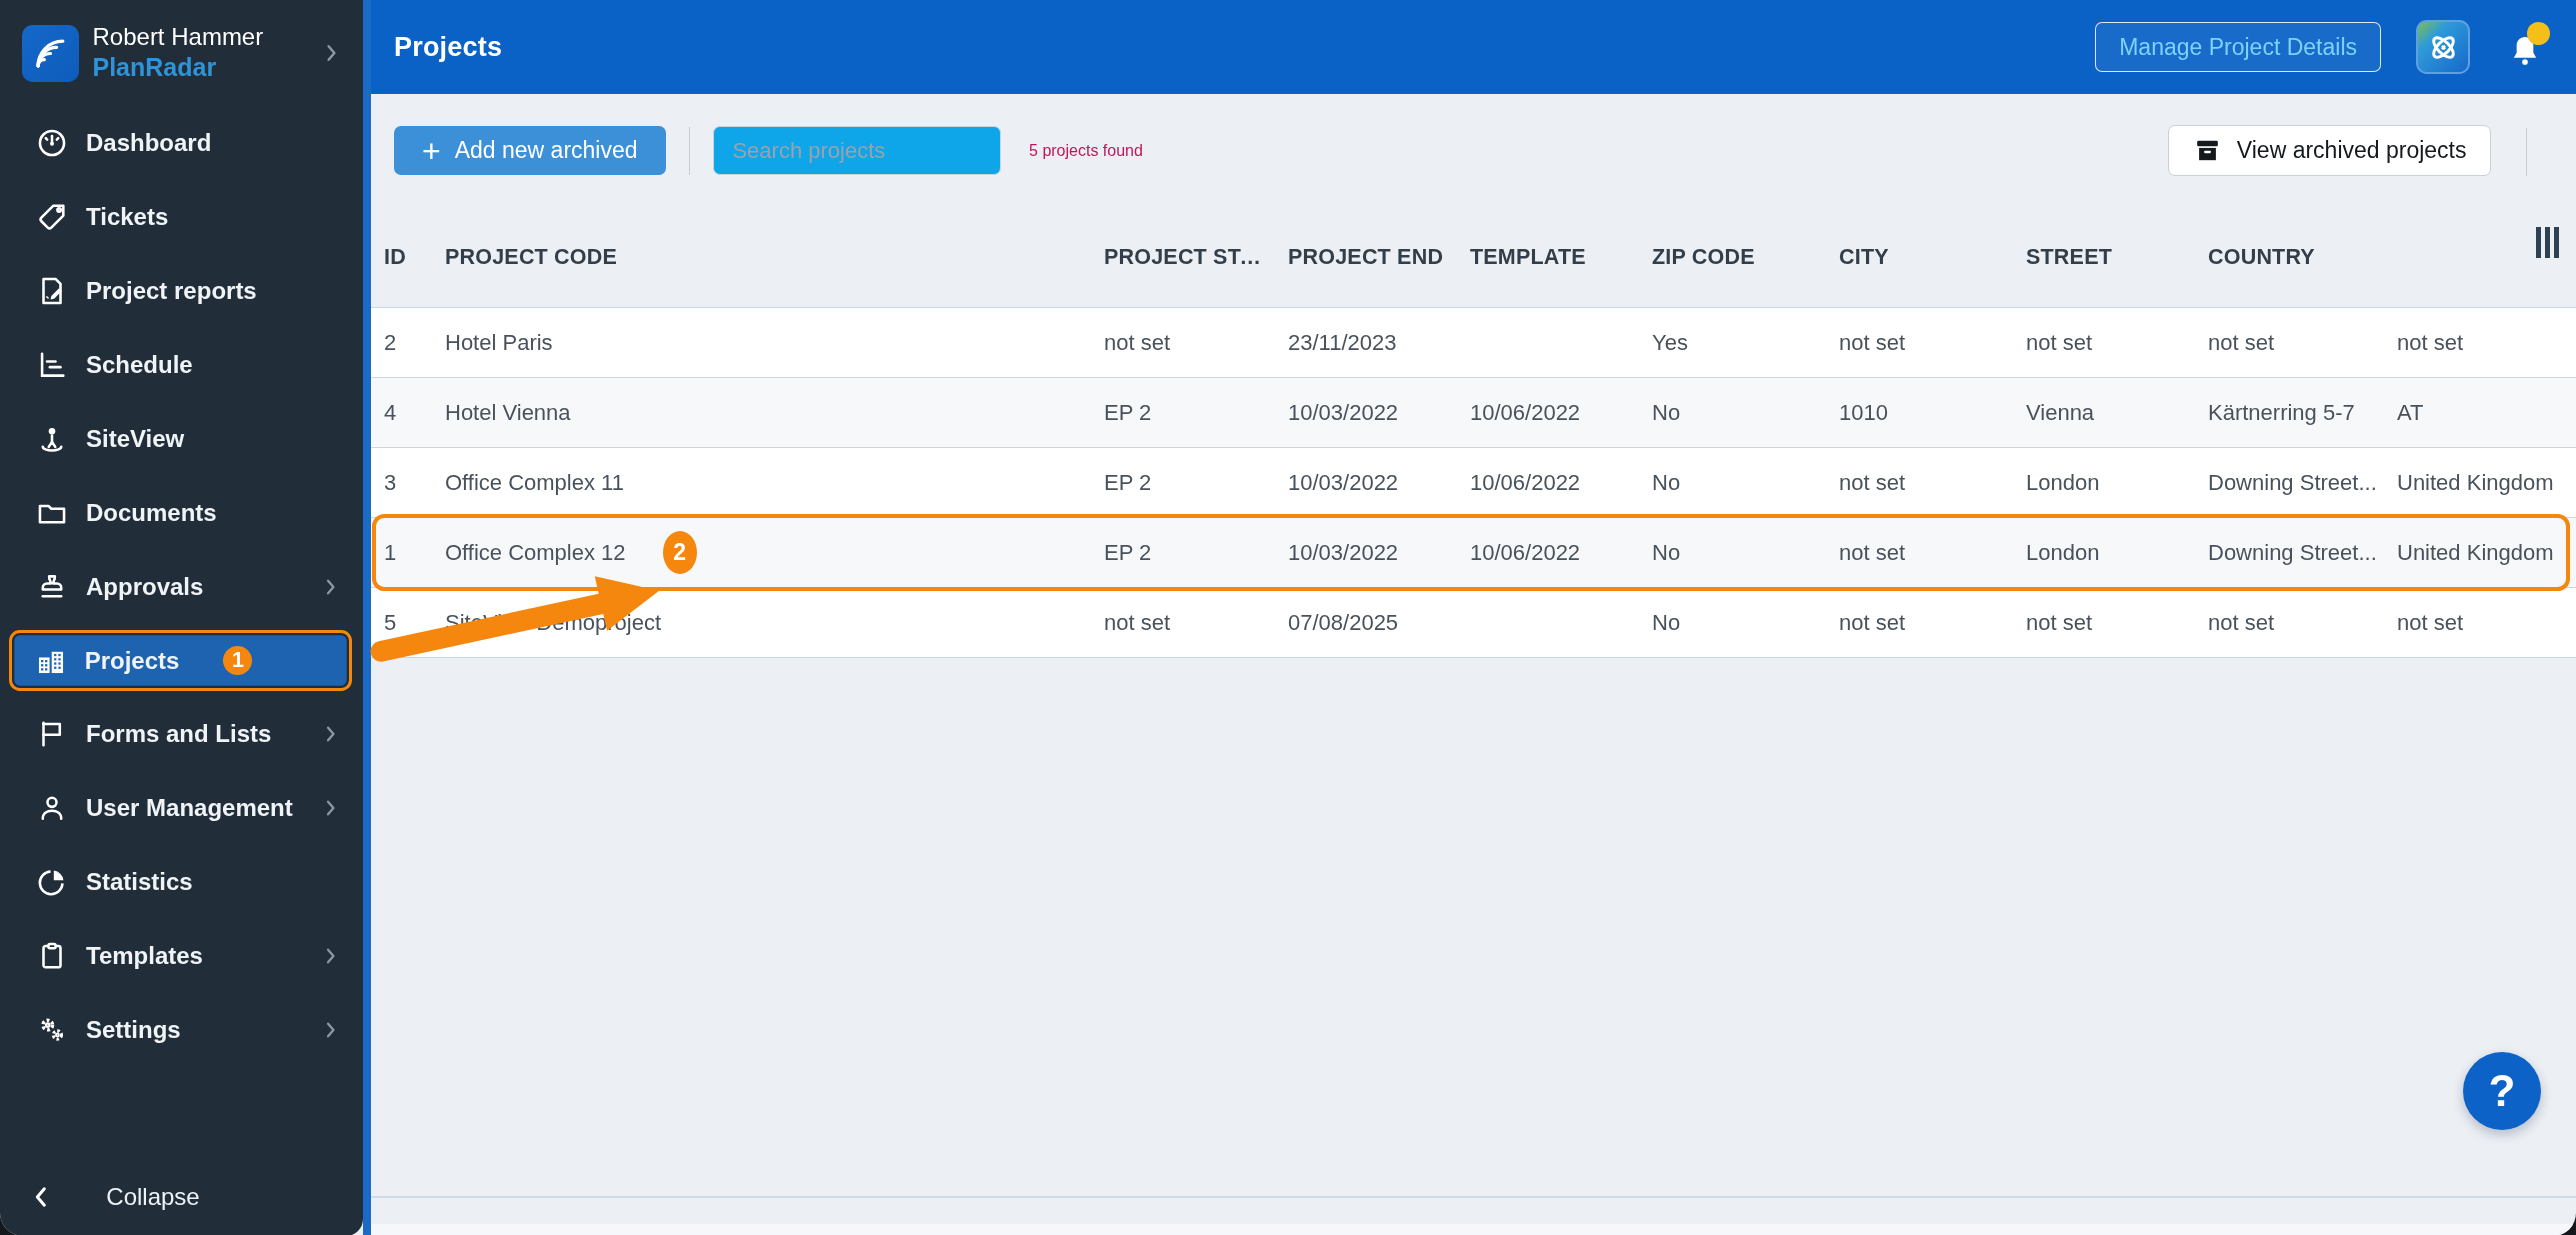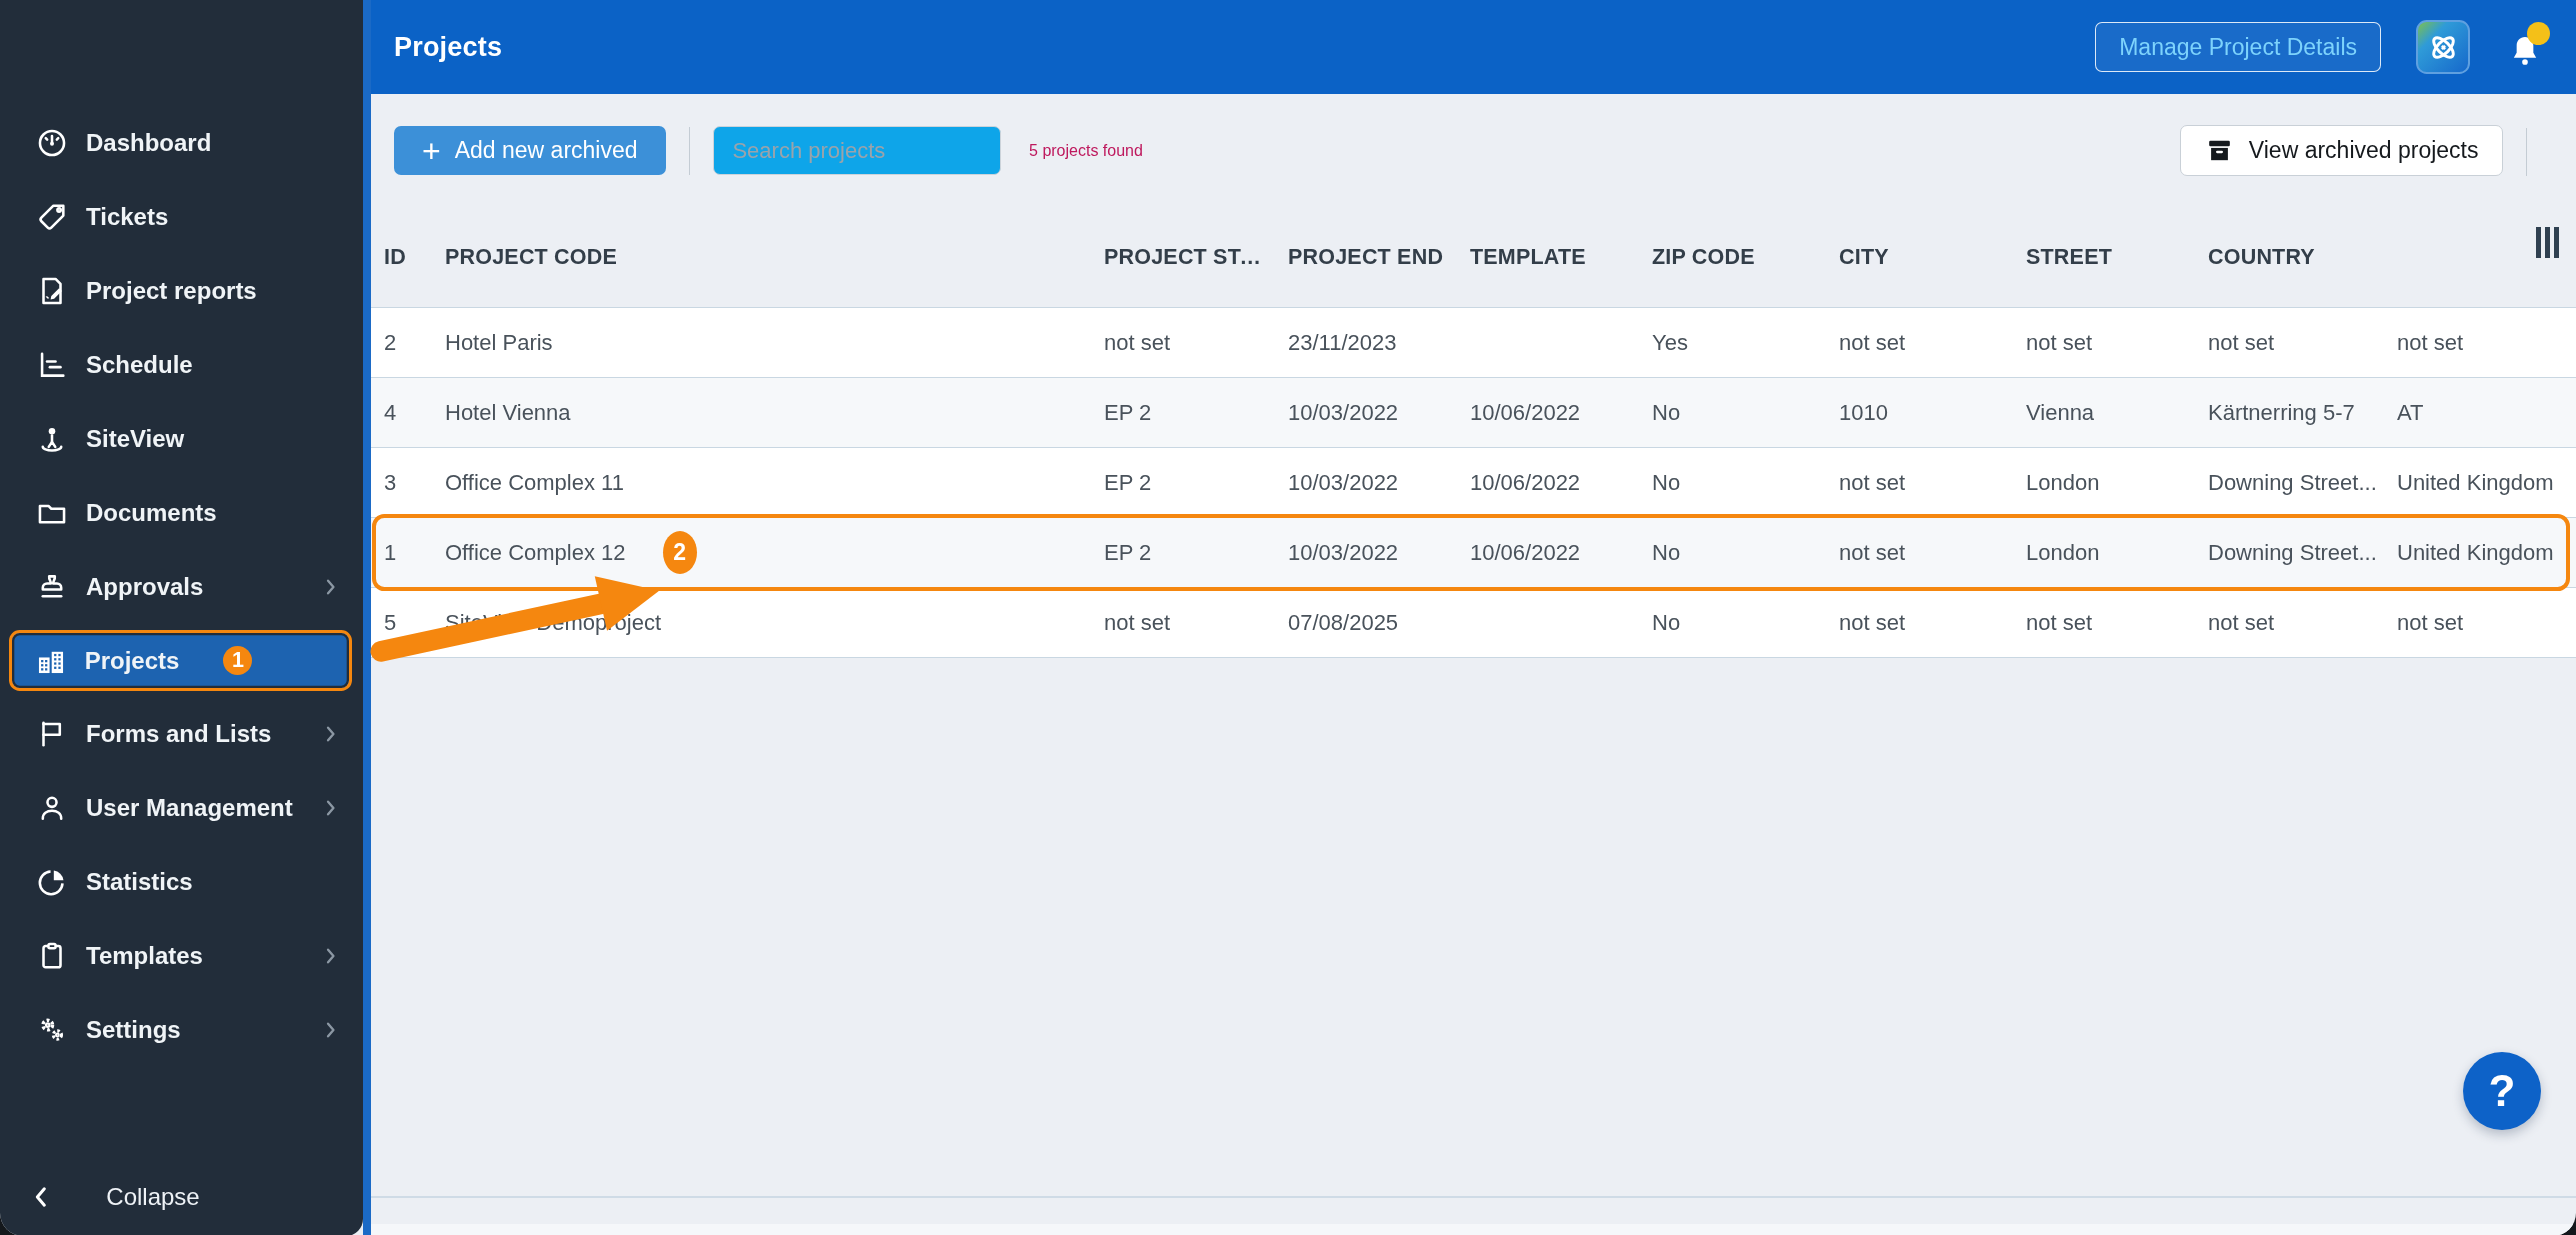--- a/index.html
+++ b/index.html
@@ -93,6 +93,25 @@
   <div class="edge-strip"></div>
 
   <div class="sidebar">
+    <div class="side-head">
+      <div class="logo">
+        <svg width="37" height="37" viewBox="0 0 24 24" fill="none" stroke="#fff" stroke-width="2.1" stroke-linecap="round">
+          <path d="M4 20 a4 4 0 0 1 4 -4"></path>
+            <path d="M4 20 a8 8 0 0 1 8 -8"></path>
+          <path d="M4 20 a12 12 0 0 1 12 -12"></path>
+            <path d="M4 20 a16 16 0 0 1 16 -16"></path>
+        </svg>
+      </div>
+      <div class="side-head-text">
+        <div class="side-user">Robert Hammer</div>
+        <div class="side-org">PlanRadar</div>
+      </div>
+      <span class="side-chevron">
+        <svg width="23" height="23" viewBox="0 0 24 24" fill="none" stroke="#8b97a3" stroke-width="2.6" stroke-linecap="round" stroke-linejoin="round">
+            <polyline points="9,5 15,12 9,19"></polyline>
+          </svg>
+      </span>
+    </div>
 
     <div class="nav">
 

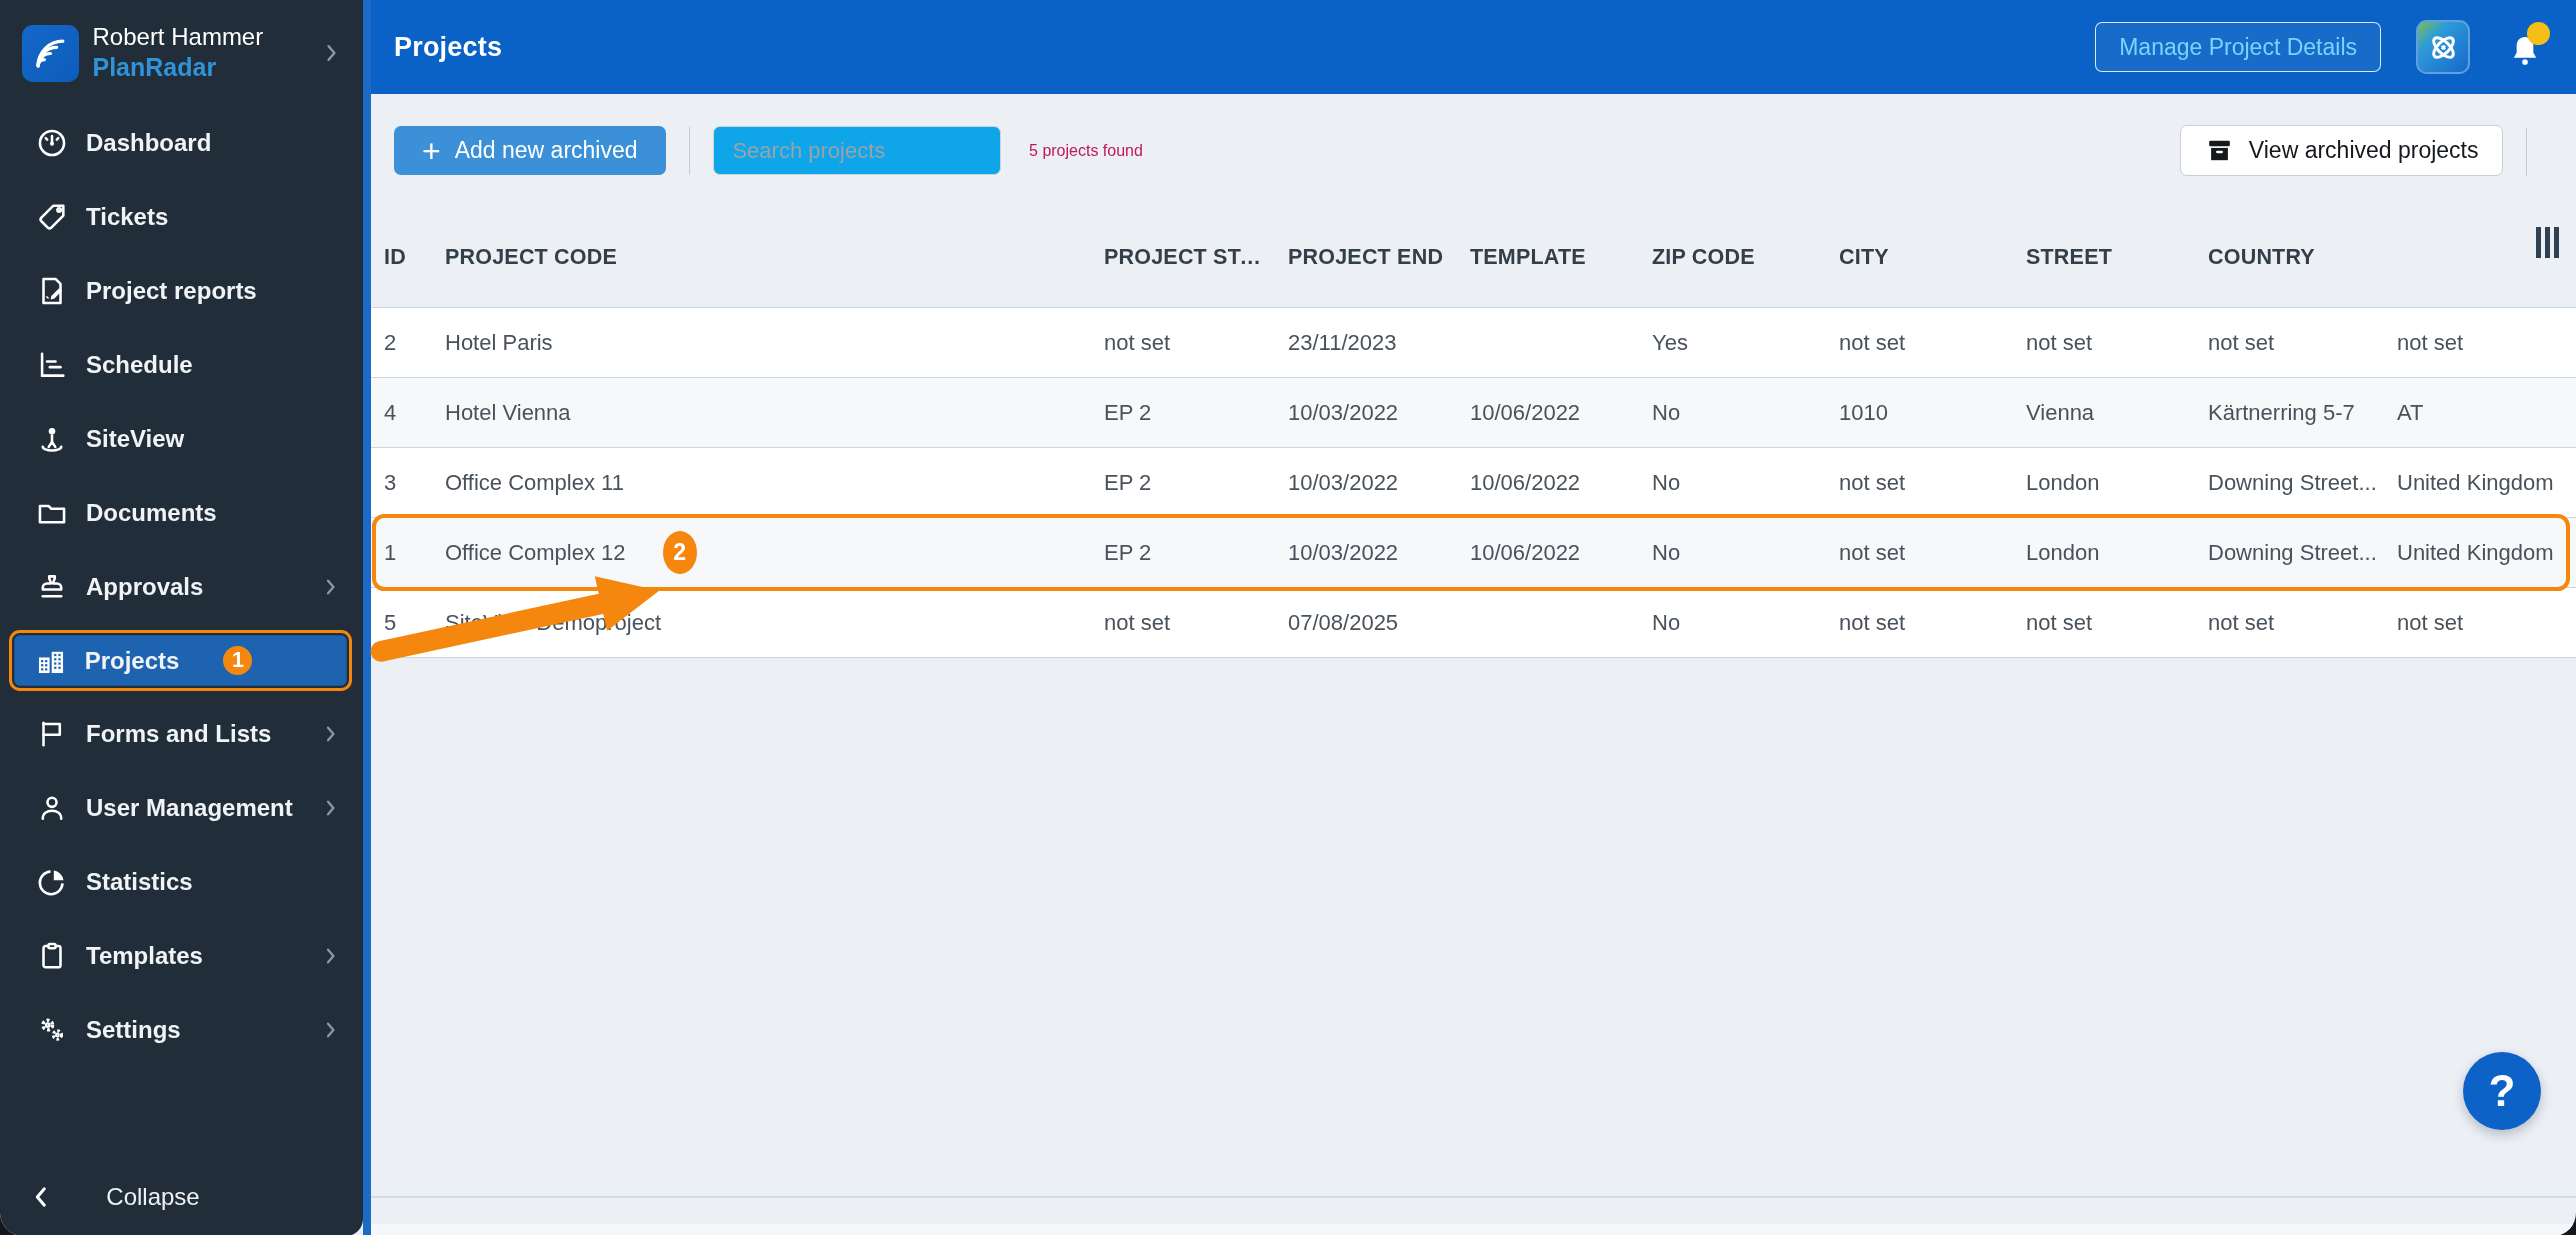--- a/index.html
+++ b/index.html
@@ -56,7 +56,7 @@
     font-family:"Liberation Sans","DejaVu Sans",sans-serif;}
   .search::placeholder{color:#9aa3ab;}
   .results{margin-left:28px;font-size:16px;color:#be185d;}
-  .toolbar-right{margin-left:auto;display:flex;align-items:flex-end;}
+  .toolbar-right{margin-left:auto;display:flex;align-items:flex-end;gap:12px;}
   .wbtn{height:49px;background:#fff;border:1.5px solid #c9d0d7;border-radius:7px;display:flex;
     align-items:center;padding:0 23px;font-size:23px;color:#15191d;cursor:pointer;gap:14px;}
   .caret{width:0;height:0;border-left:10px solid transparent;border-right:10px solid transparent;

